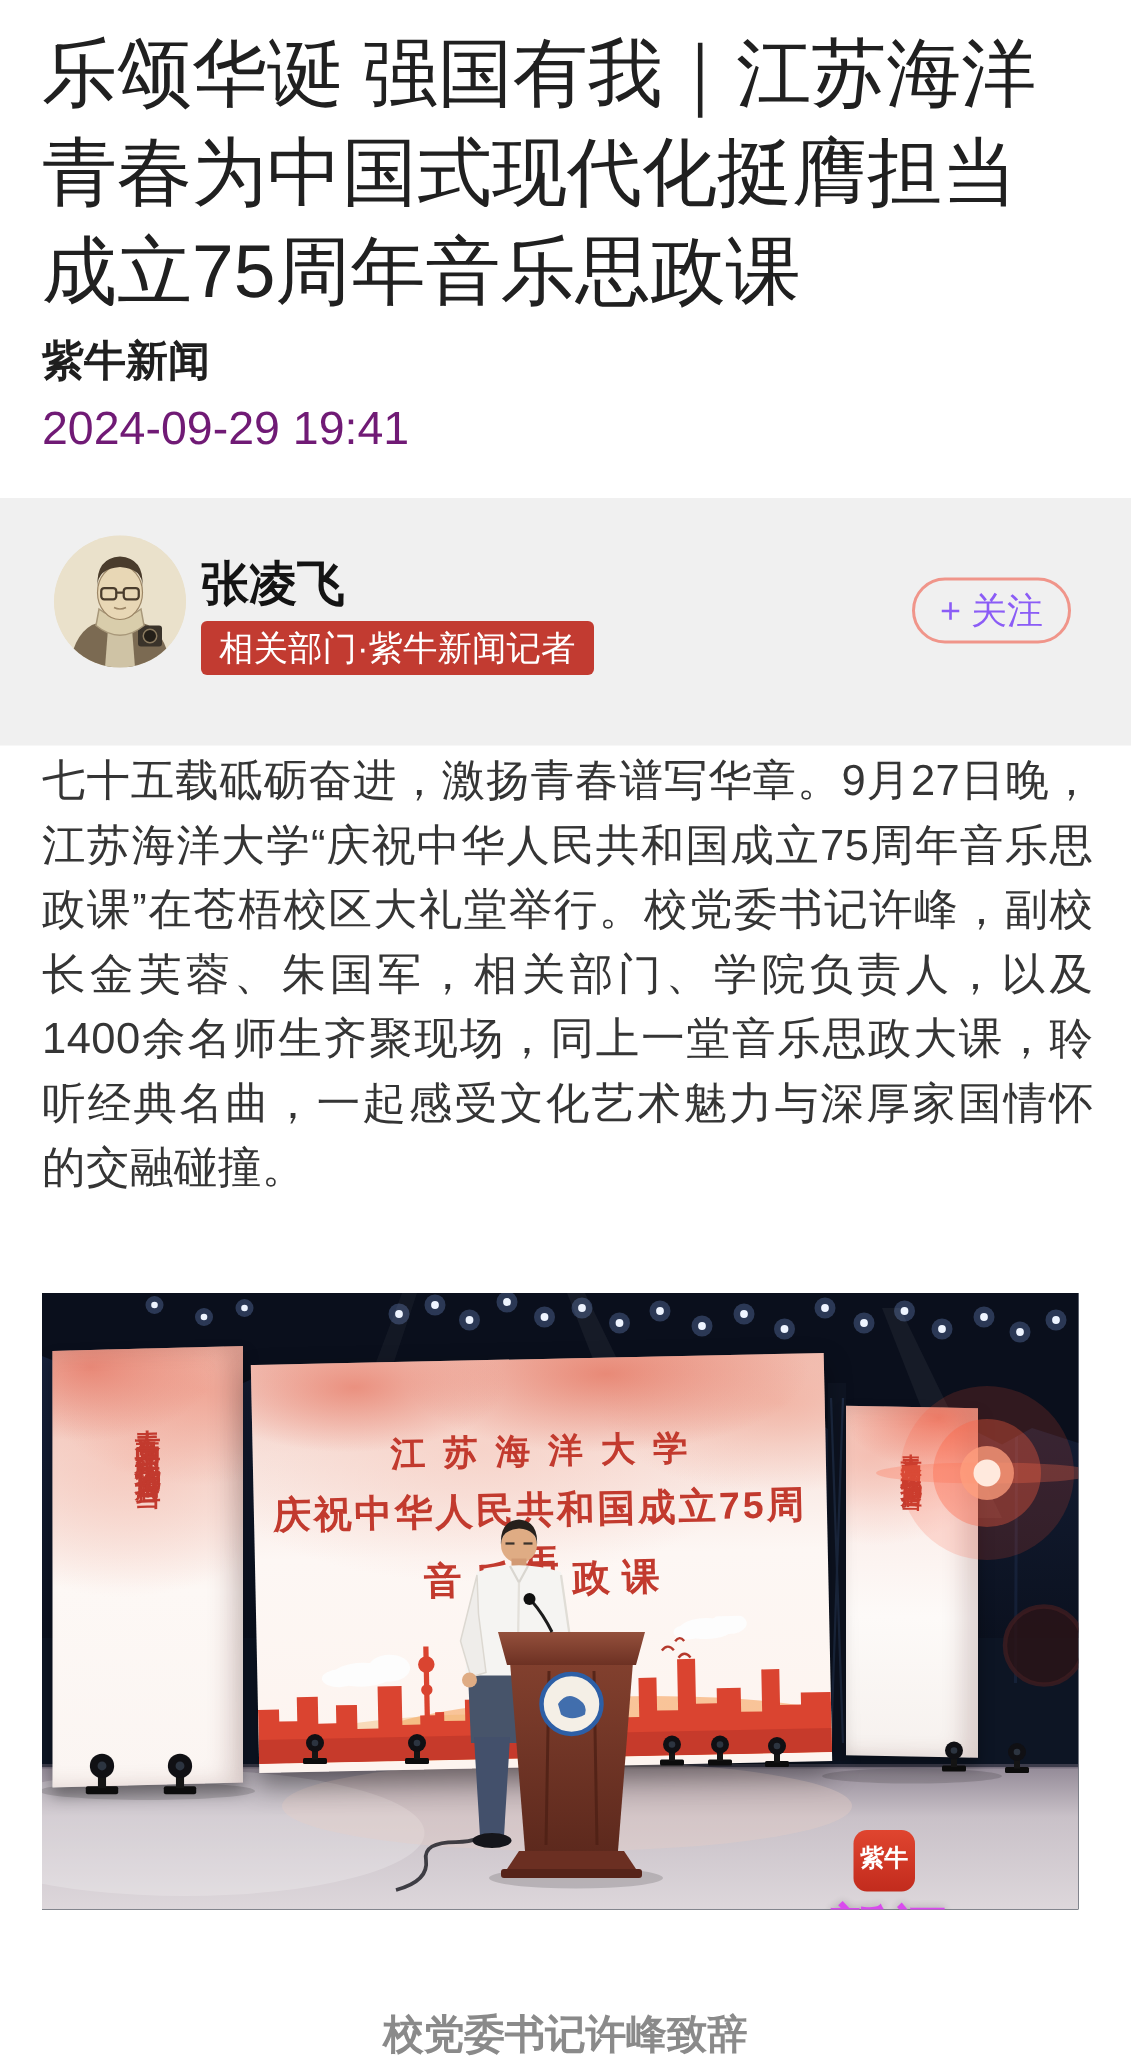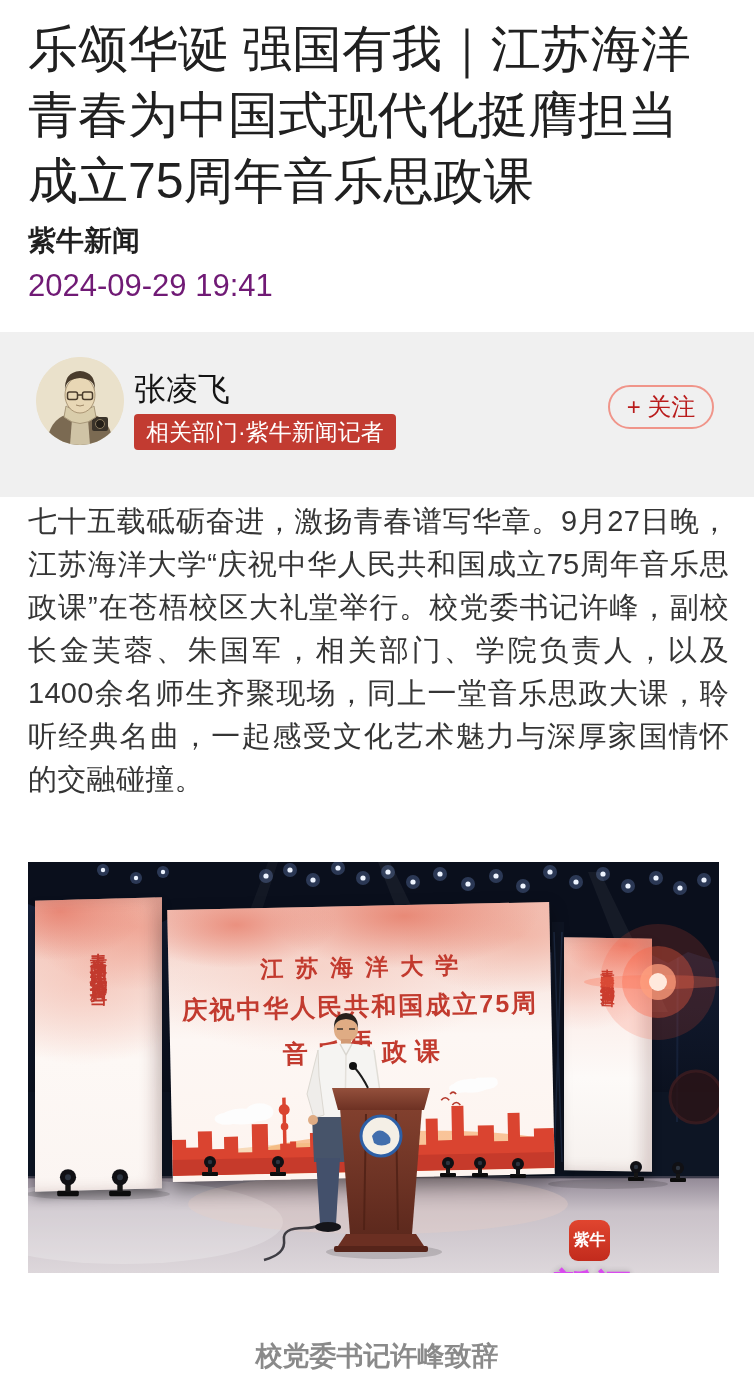--- a/index.html
+++ b/index.html
@@ -24,7 +24,7 @@
   .vbadge { position:absolute; left:84px; top:84px; width:28px; height:28px; border-radius:50%;
     background:#e23e32; color:#fff; font-family:"Liberation Serif","DejaVu Serif",serif;
     font-size:18px; font-weight:700; display:flex; align-items:center; justify-content:center; }
-  .a-name { position:absolute; left:134px; top:36px; font-size:32px; font-weight:400; color:#141414; cursor:pointer; }
+  .a-name { position:absolute; left:134px; top:36px; font-size:32px; font-weight:700; color:#141414; cursor:pointer; }
   .a-tag  { position:absolute; left:134px; top:82px; height:36px; line-height:36px; padding:0 12px;
     background:#c23b31; color:#fff; font-size:23px; border-radius:4px; }
   .follow { position:absolute; left:608px; top:53px; width:106px; height:44px; border-radius:22px;

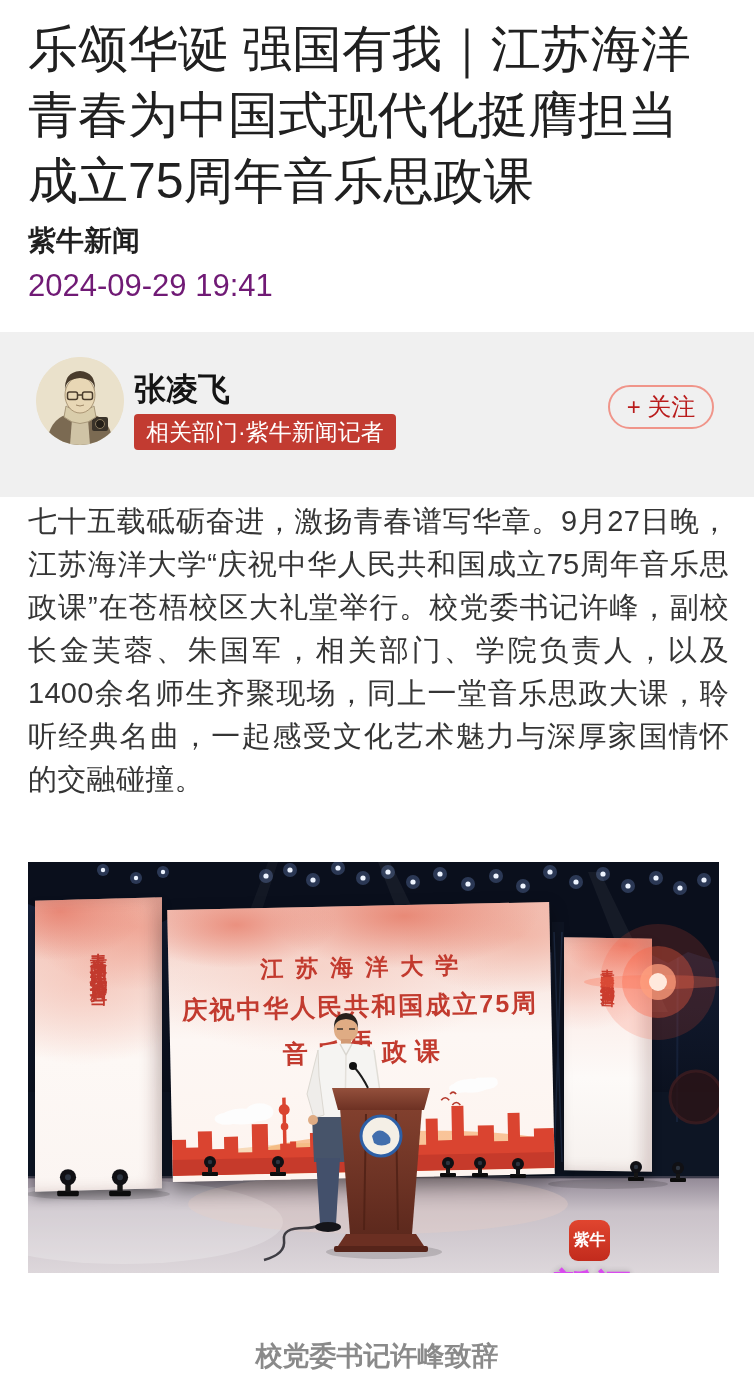--- a/index.html
+++ b/index.html
@@ -28,7 +28,7 @@
   .a-tag  { position:absolute; left:134px; top:82px; height:36px; line-height:36px; padding:0 12px;
     background:#c23b31; color:#fff; font-size:23px; border-radius:4px; }
   .follow { position:absolute; left:608px; top:53px; width:106px; height:44px; border-radius:22px;
-    border:2px solid #f0958a; color:#b91c1c; font-size:24px; background:transparent;
+    border:2px solid #f0958a; color:#8b5cf6; font-size:24px; background:transparent;
     display:flex; align-items:center; justify-content:center; cursor:pointer; }
 
   

